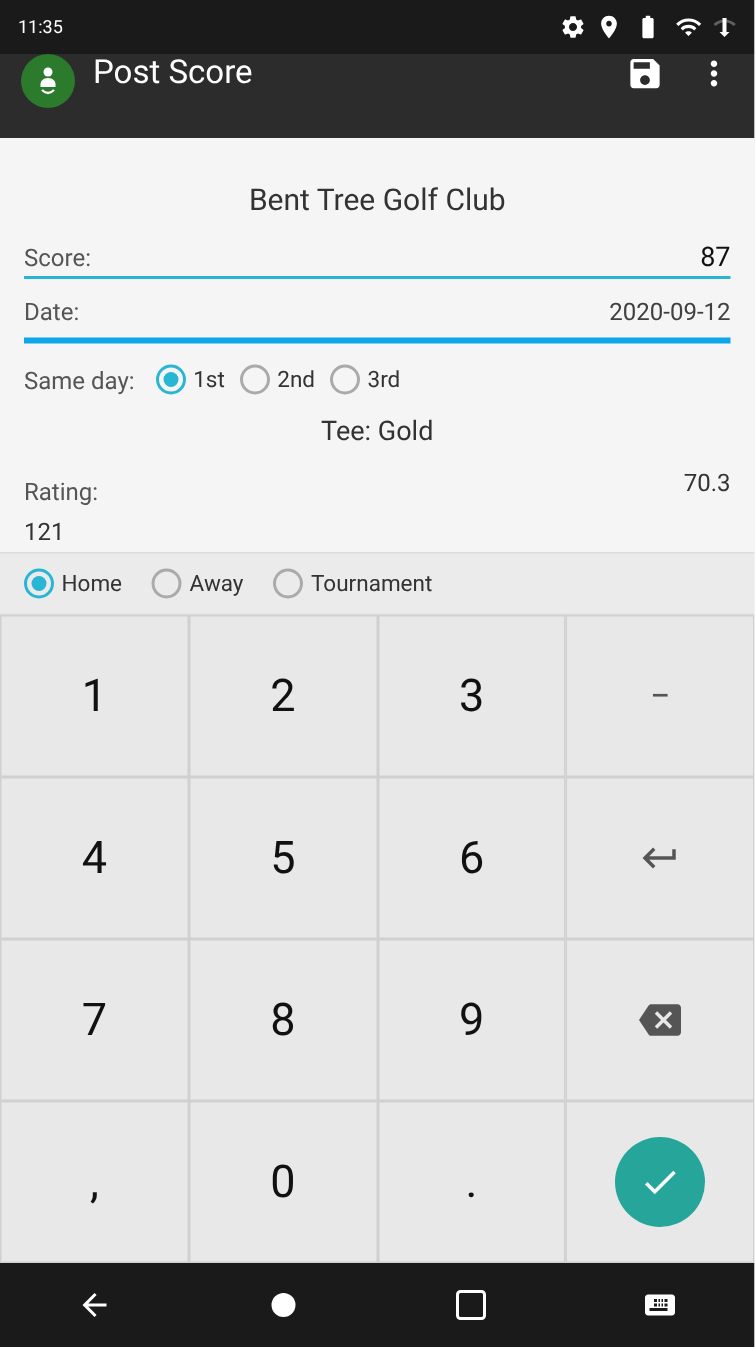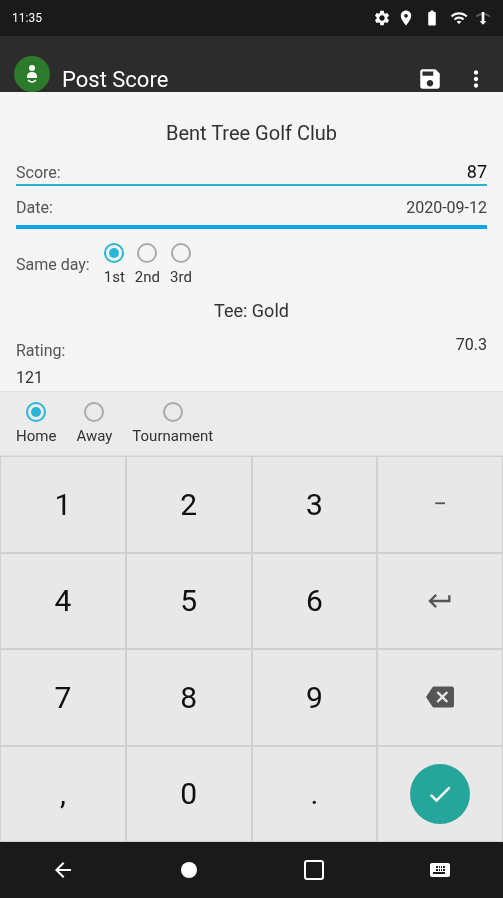--- a/index.html
+++ b/index.html
@@ -43,7 +43,7 @@
       color: white;
       height: 56px;
       display: flex;
-      align-items: flex-end;
+      align-items: flex-start;
       padding: 0 14px;
       flex-shrink: 0;
     }

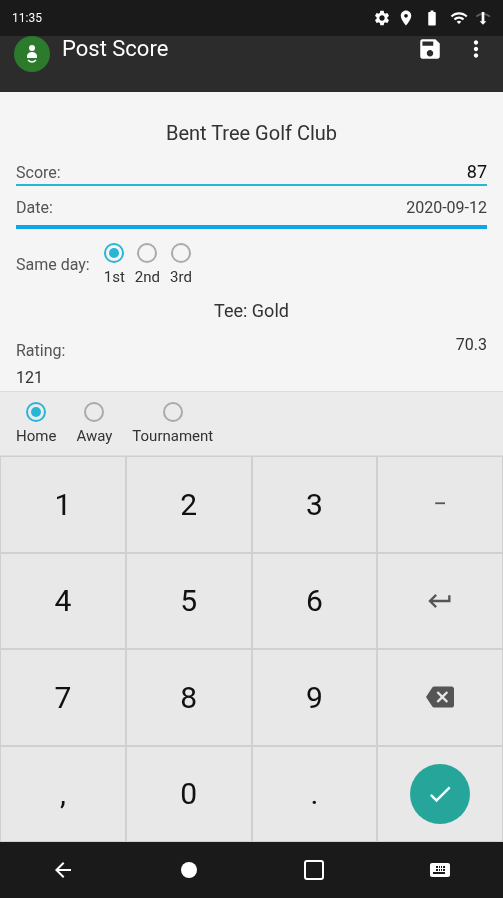--- a/index.html
+++ b/index.html
@@ -148,7 +148,6 @@
       align-items: center;
       gap: 5px;
       cursor: pointer;
-      flex-direction: column;
     }
     .radio-circle {
       width: 20px;

